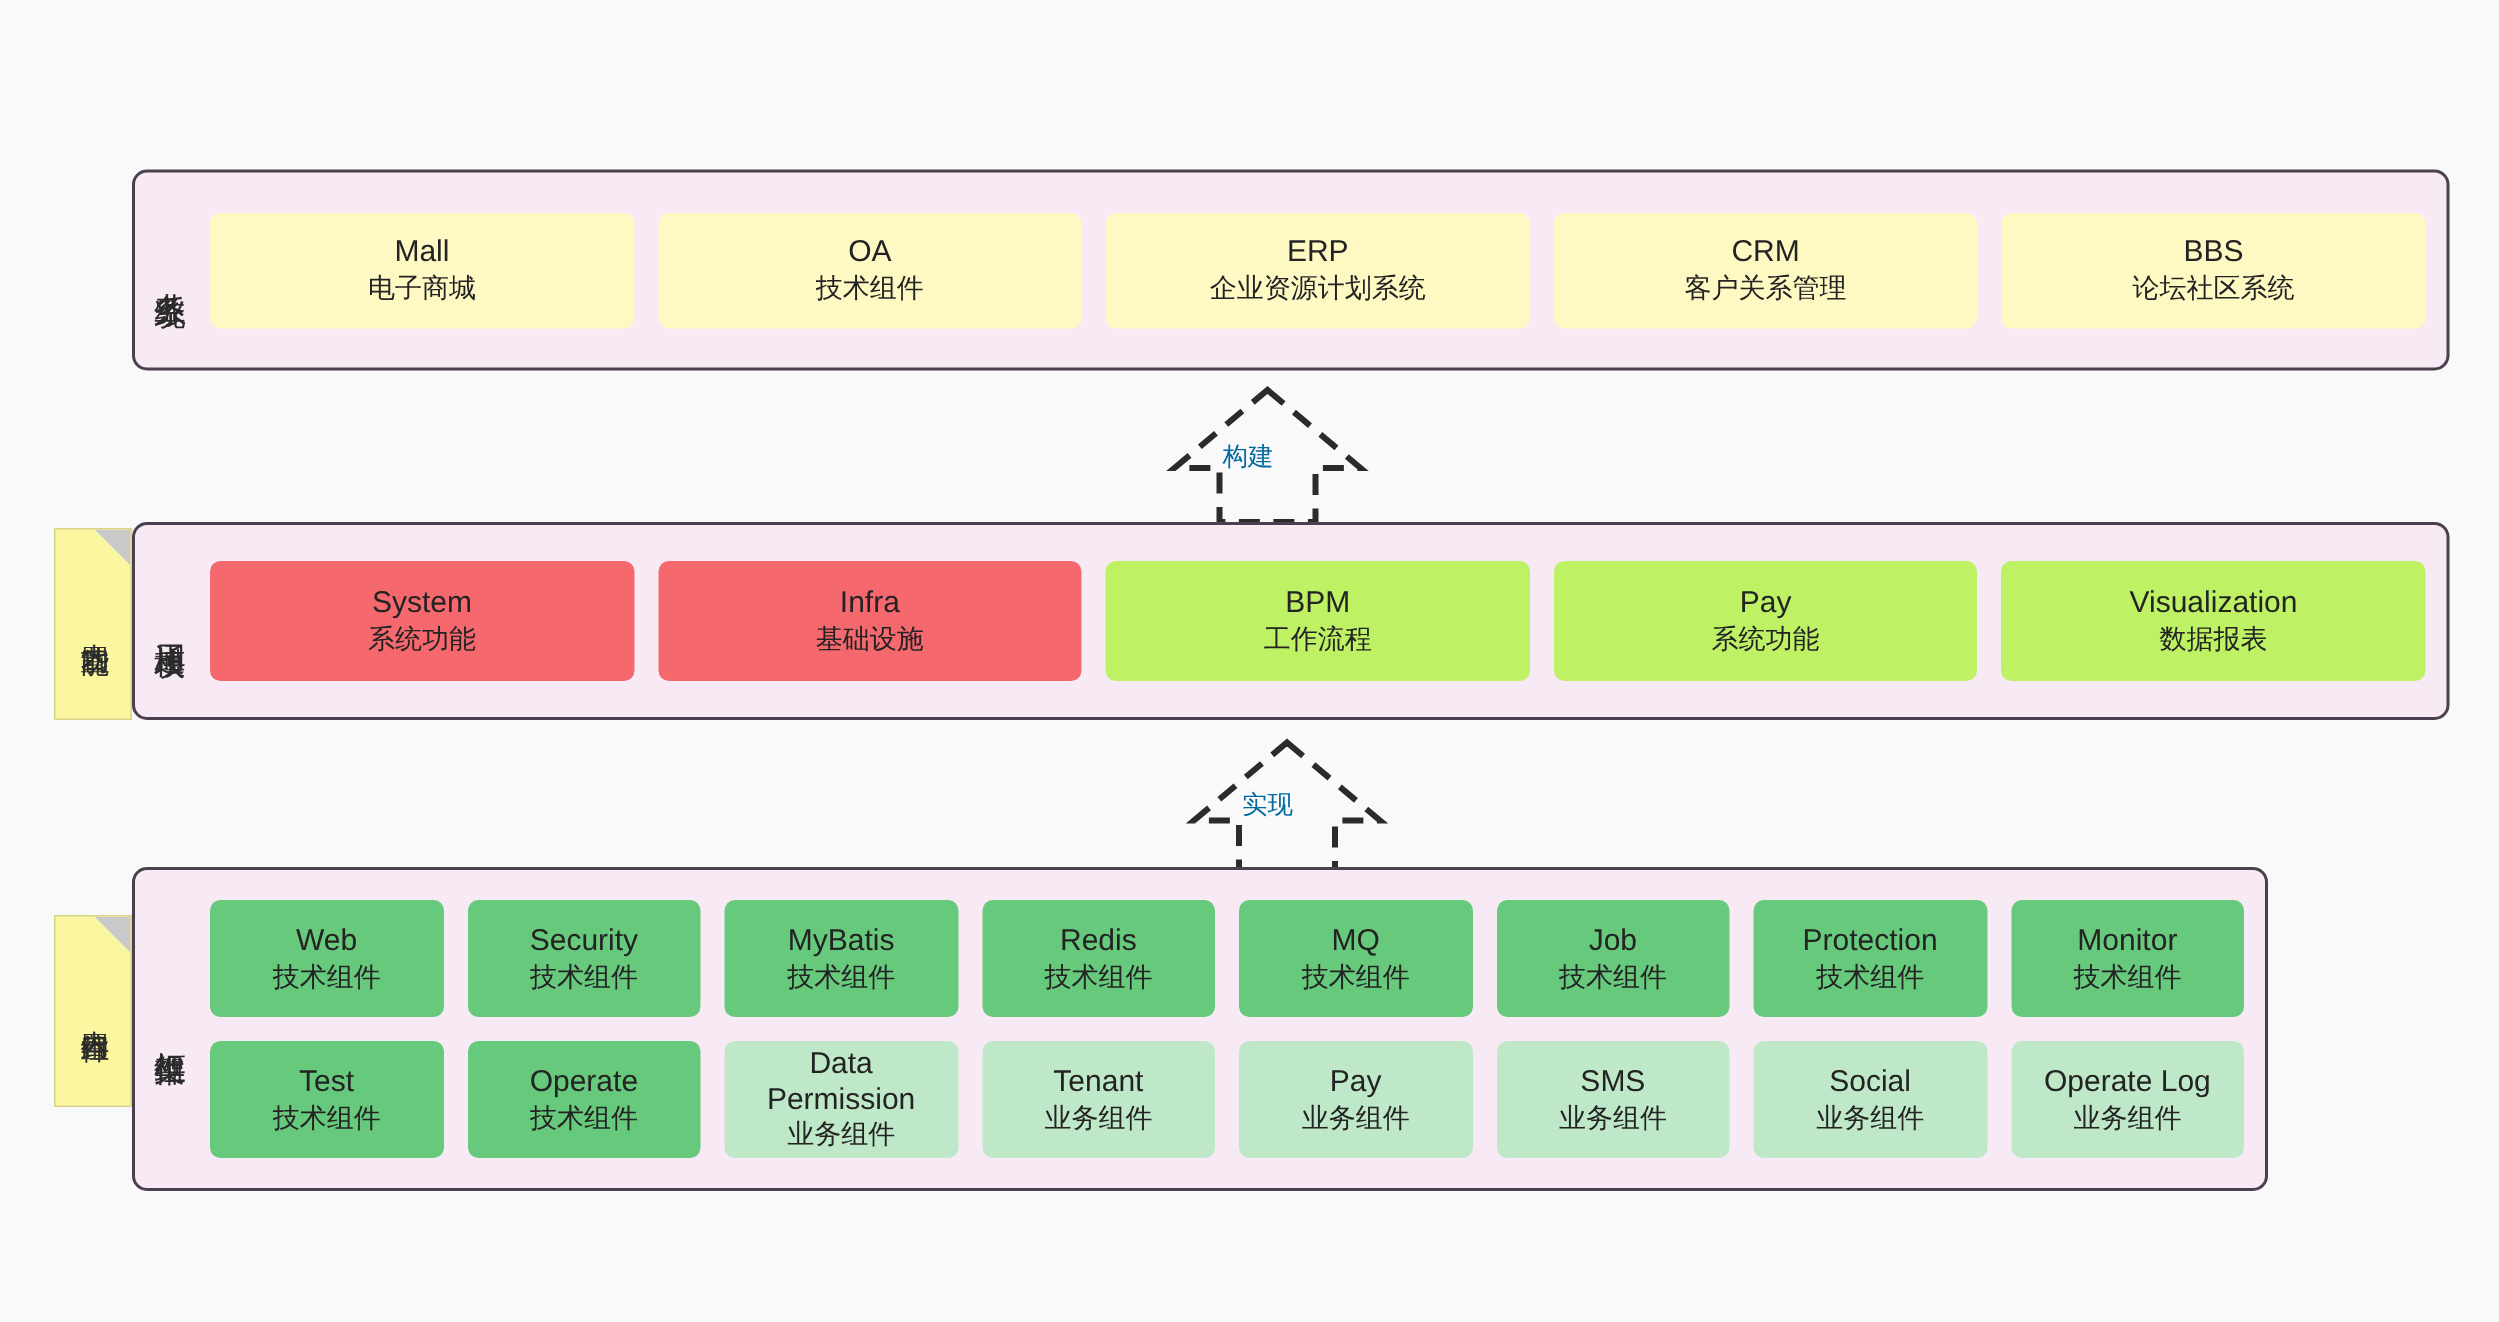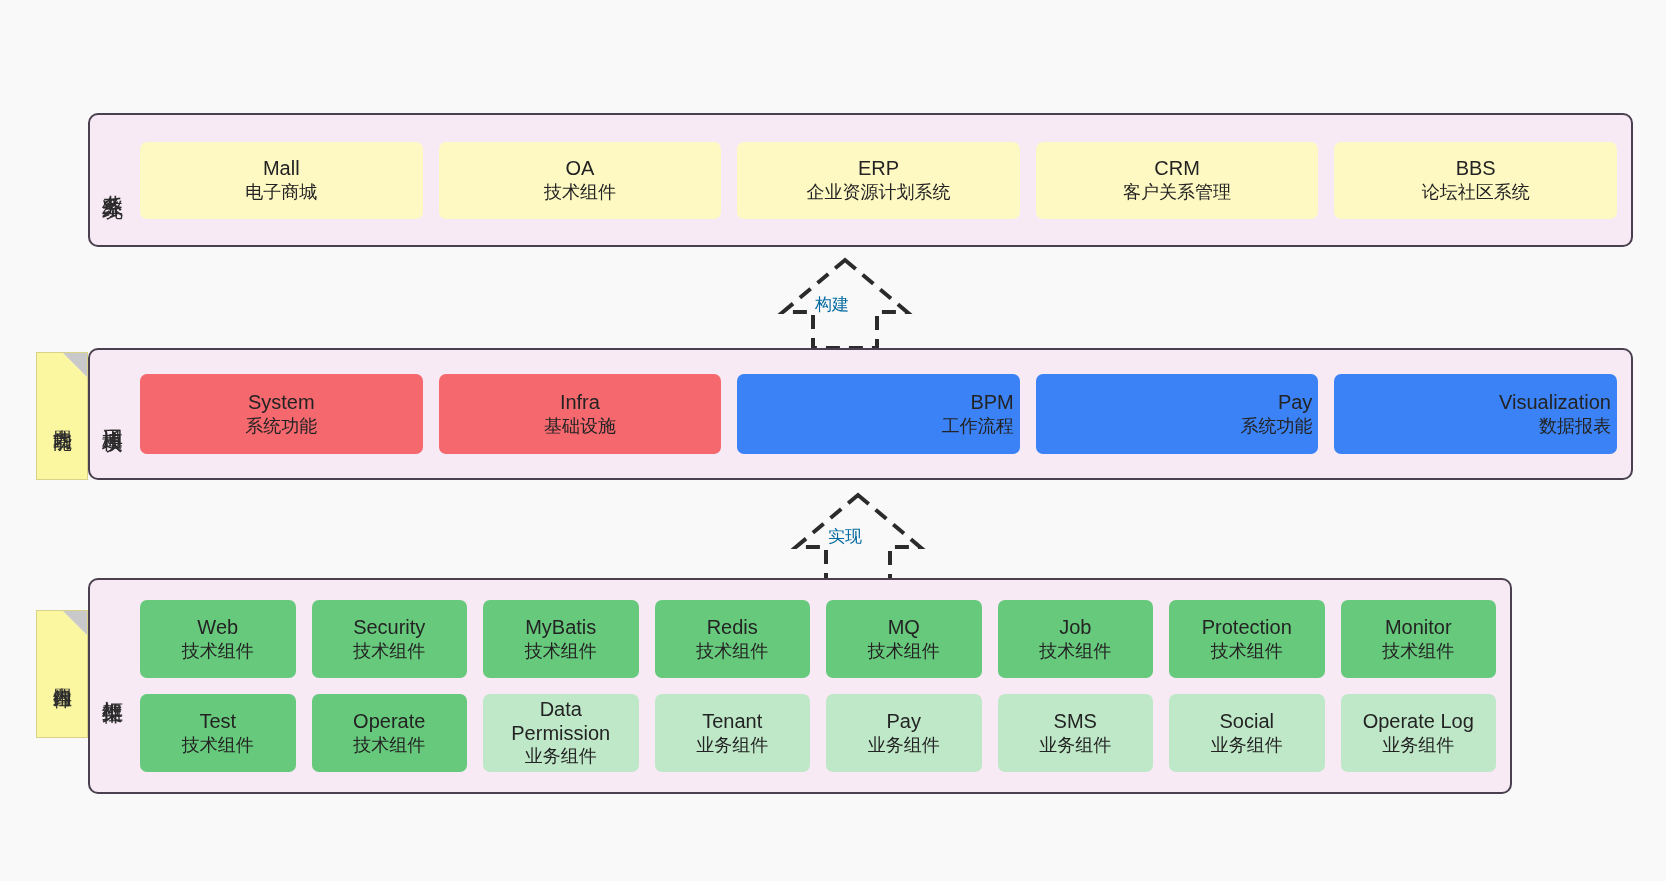--- a/index.html
+++ b/index.html
@@ -87,7 +87,7 @@
 
   .c-blue   { background: #fef9c3; }
   .c-red    { background: #f4686e; }
-  .c-pink   { background: #3b82f6; align-items: flex-end; }
+  .c-pink   { background: #bef264; }
   .c-green  { background: #67c97c; }
   .c-lgreen { background: #bfe8c8; }
 

